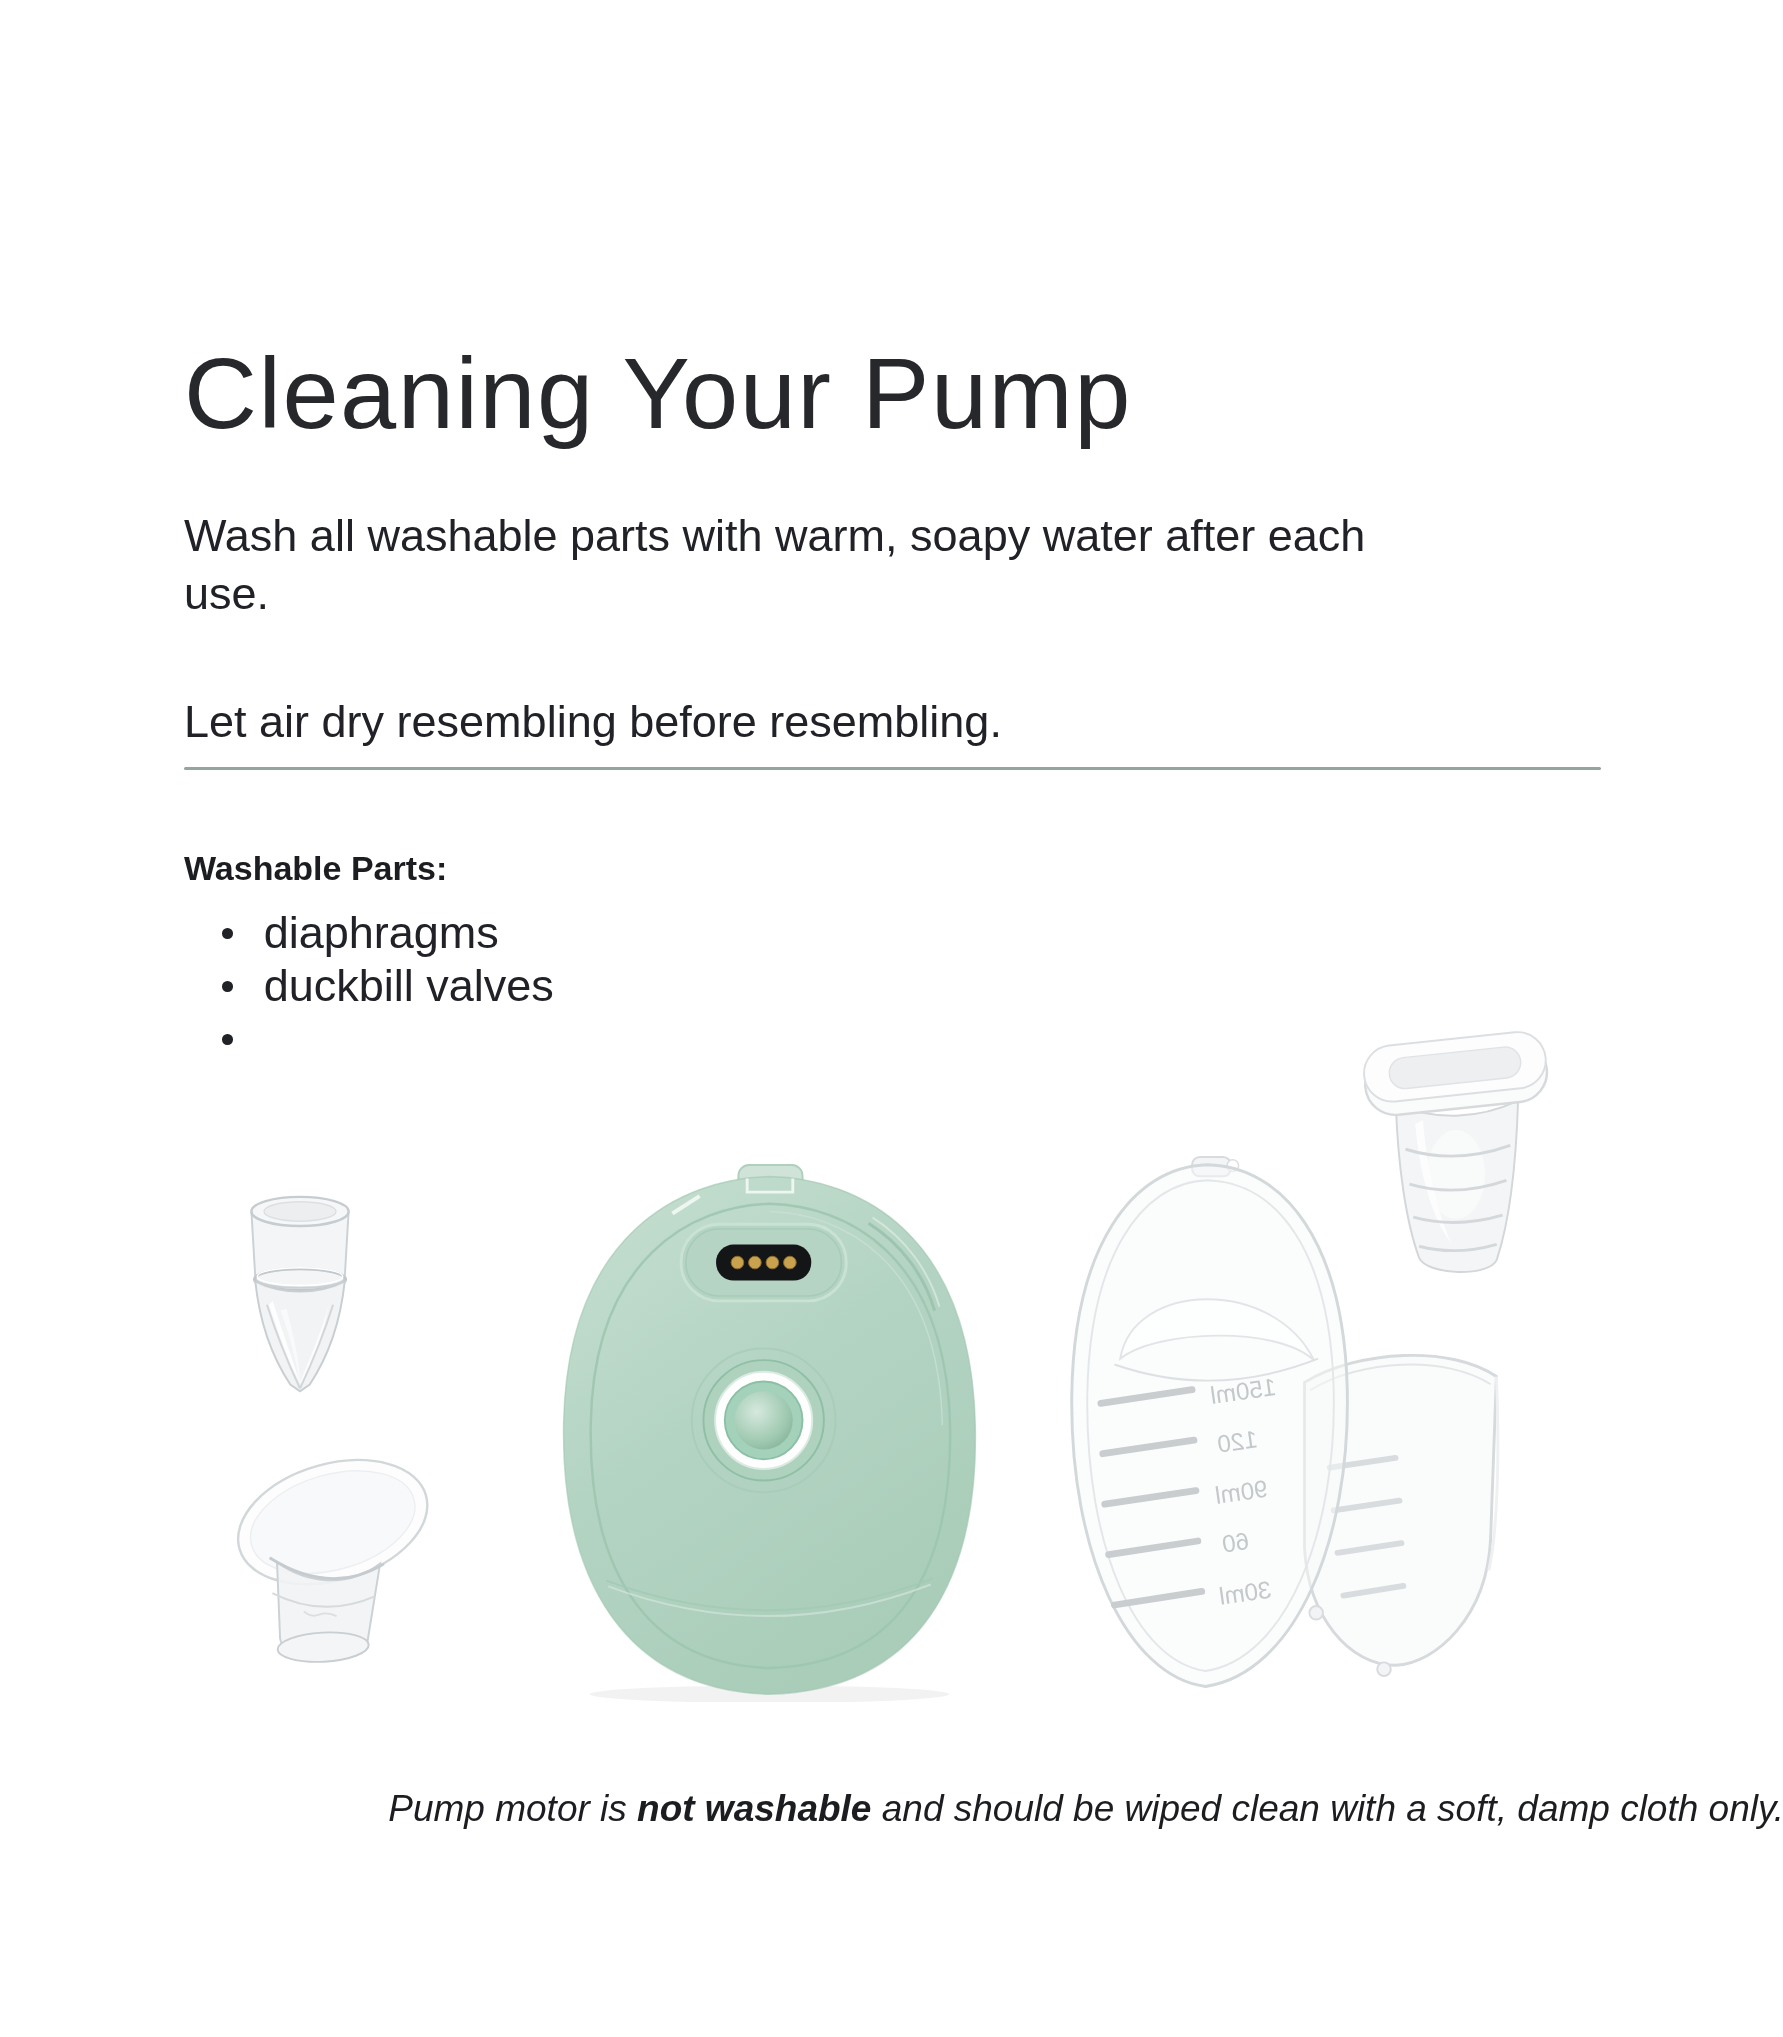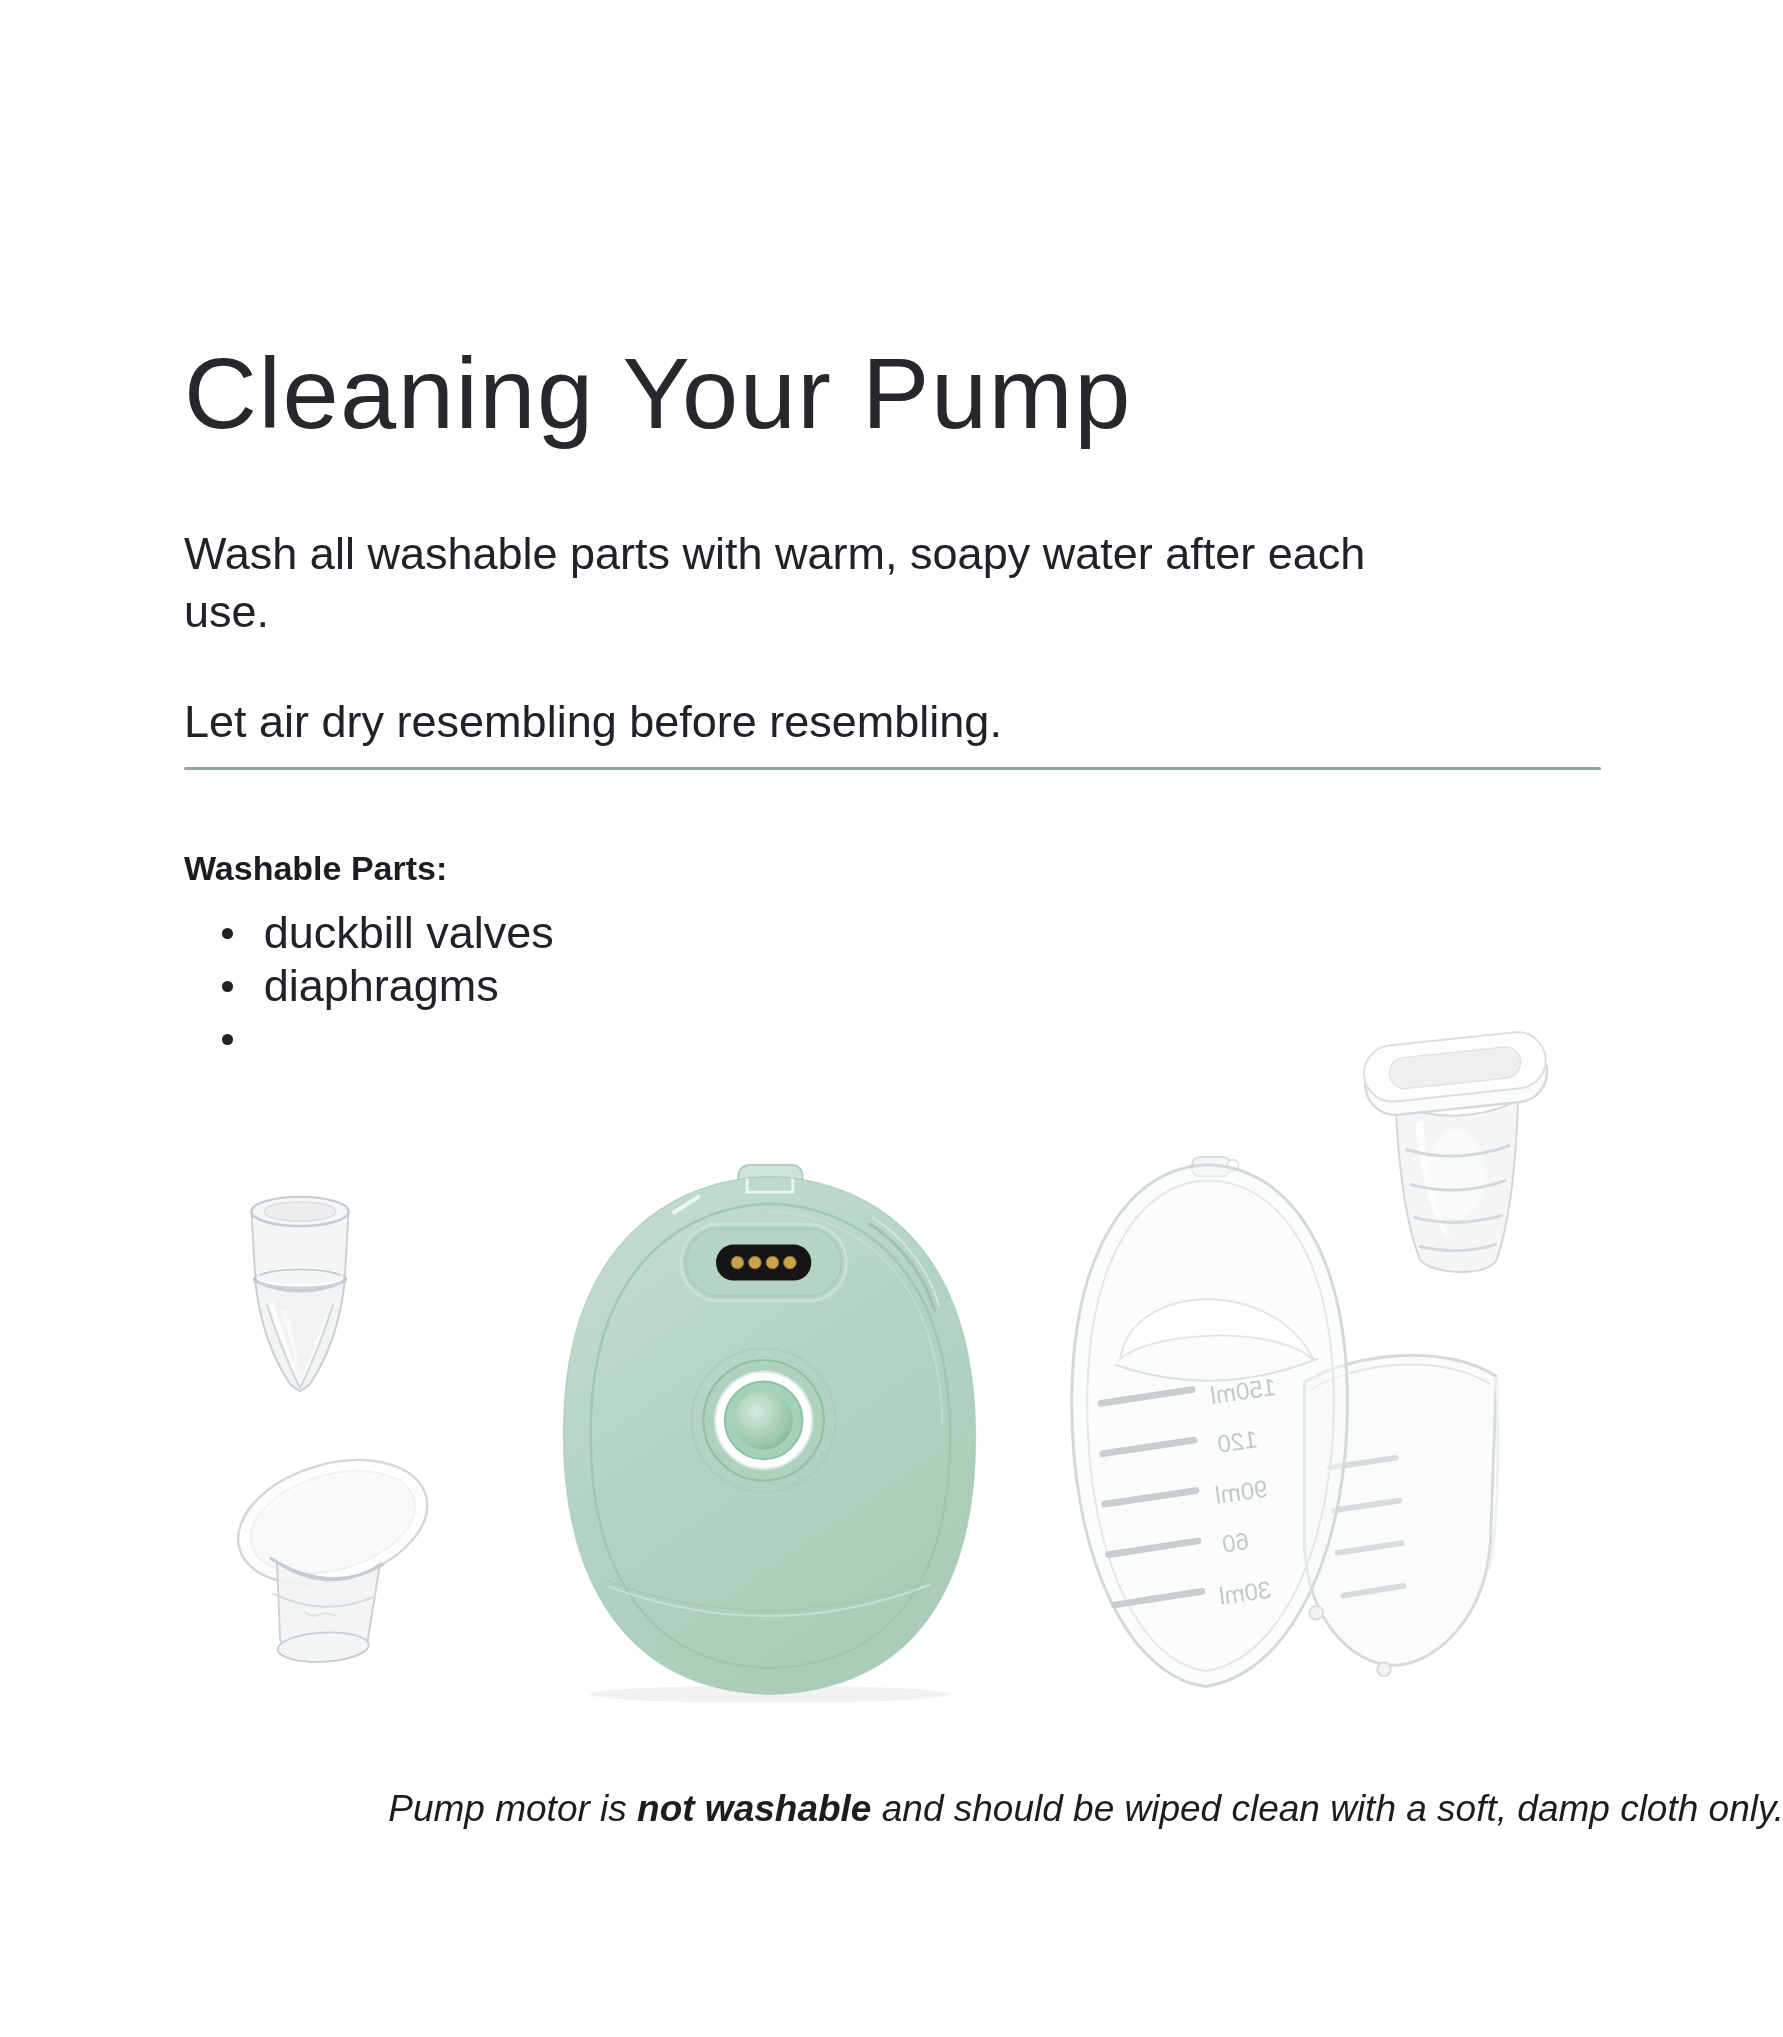--- a/index.html
+++ b/index.html
@@ -15,7 +15,7 @@
   .intro-par{
     left:184px;width:1194px;font-size:45px;line-height:58px;color:#212227;
   }
-  .par1{top:480px;}
+  .par1{top:462px;}
   .par2{top:648px;white-space:nowrap;}
   .divider{
     left:184px;top:767px;width:1417px;height:2.9px;background:#94a49e;border-radius:1.9px;

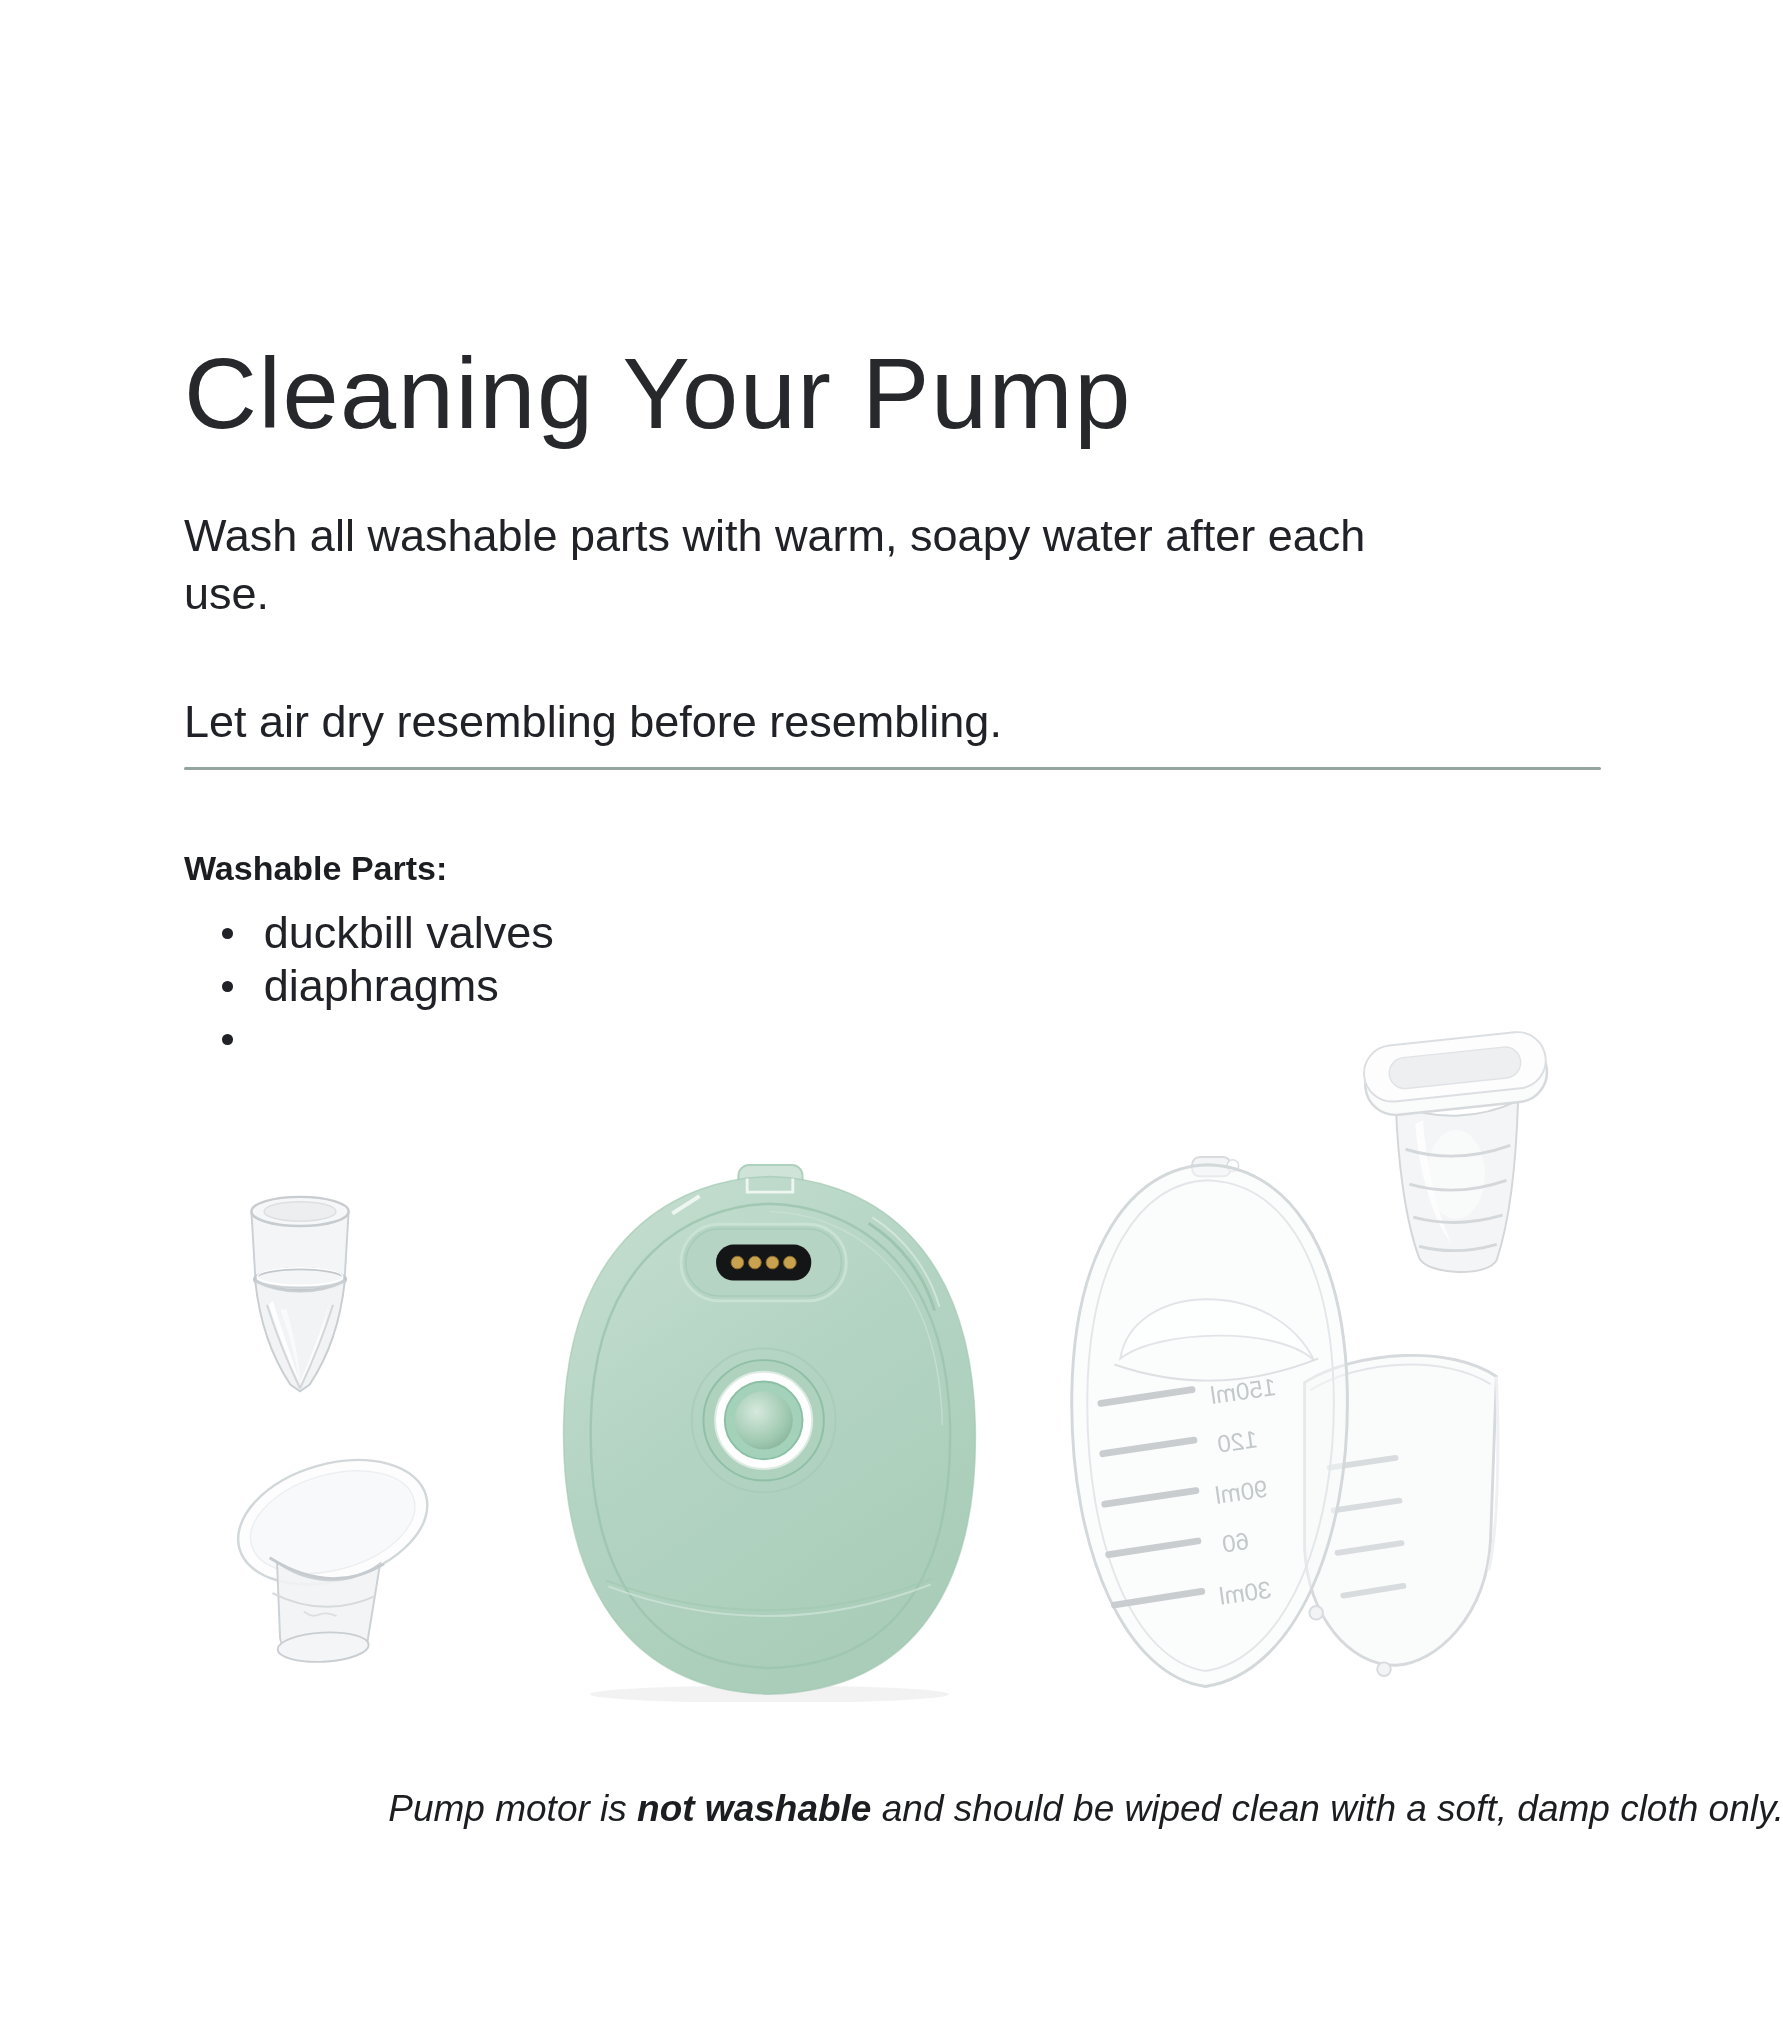--- a/index.html
+++ b/index.html
@@ -62,11 +62,11 @@
 <ul class="abs bullet-list left">
   <li>
       <span class="dot"></span>
-      <span>duckbill valves</span>
+      <span>diaphragms</span>
     </li>
   <li>
       <span class="dot"></span>
-      <span>diaphragms</span>
+      <span>duckbill valves</span>
     </li>
   <li>
       <span class="dot"></span>

